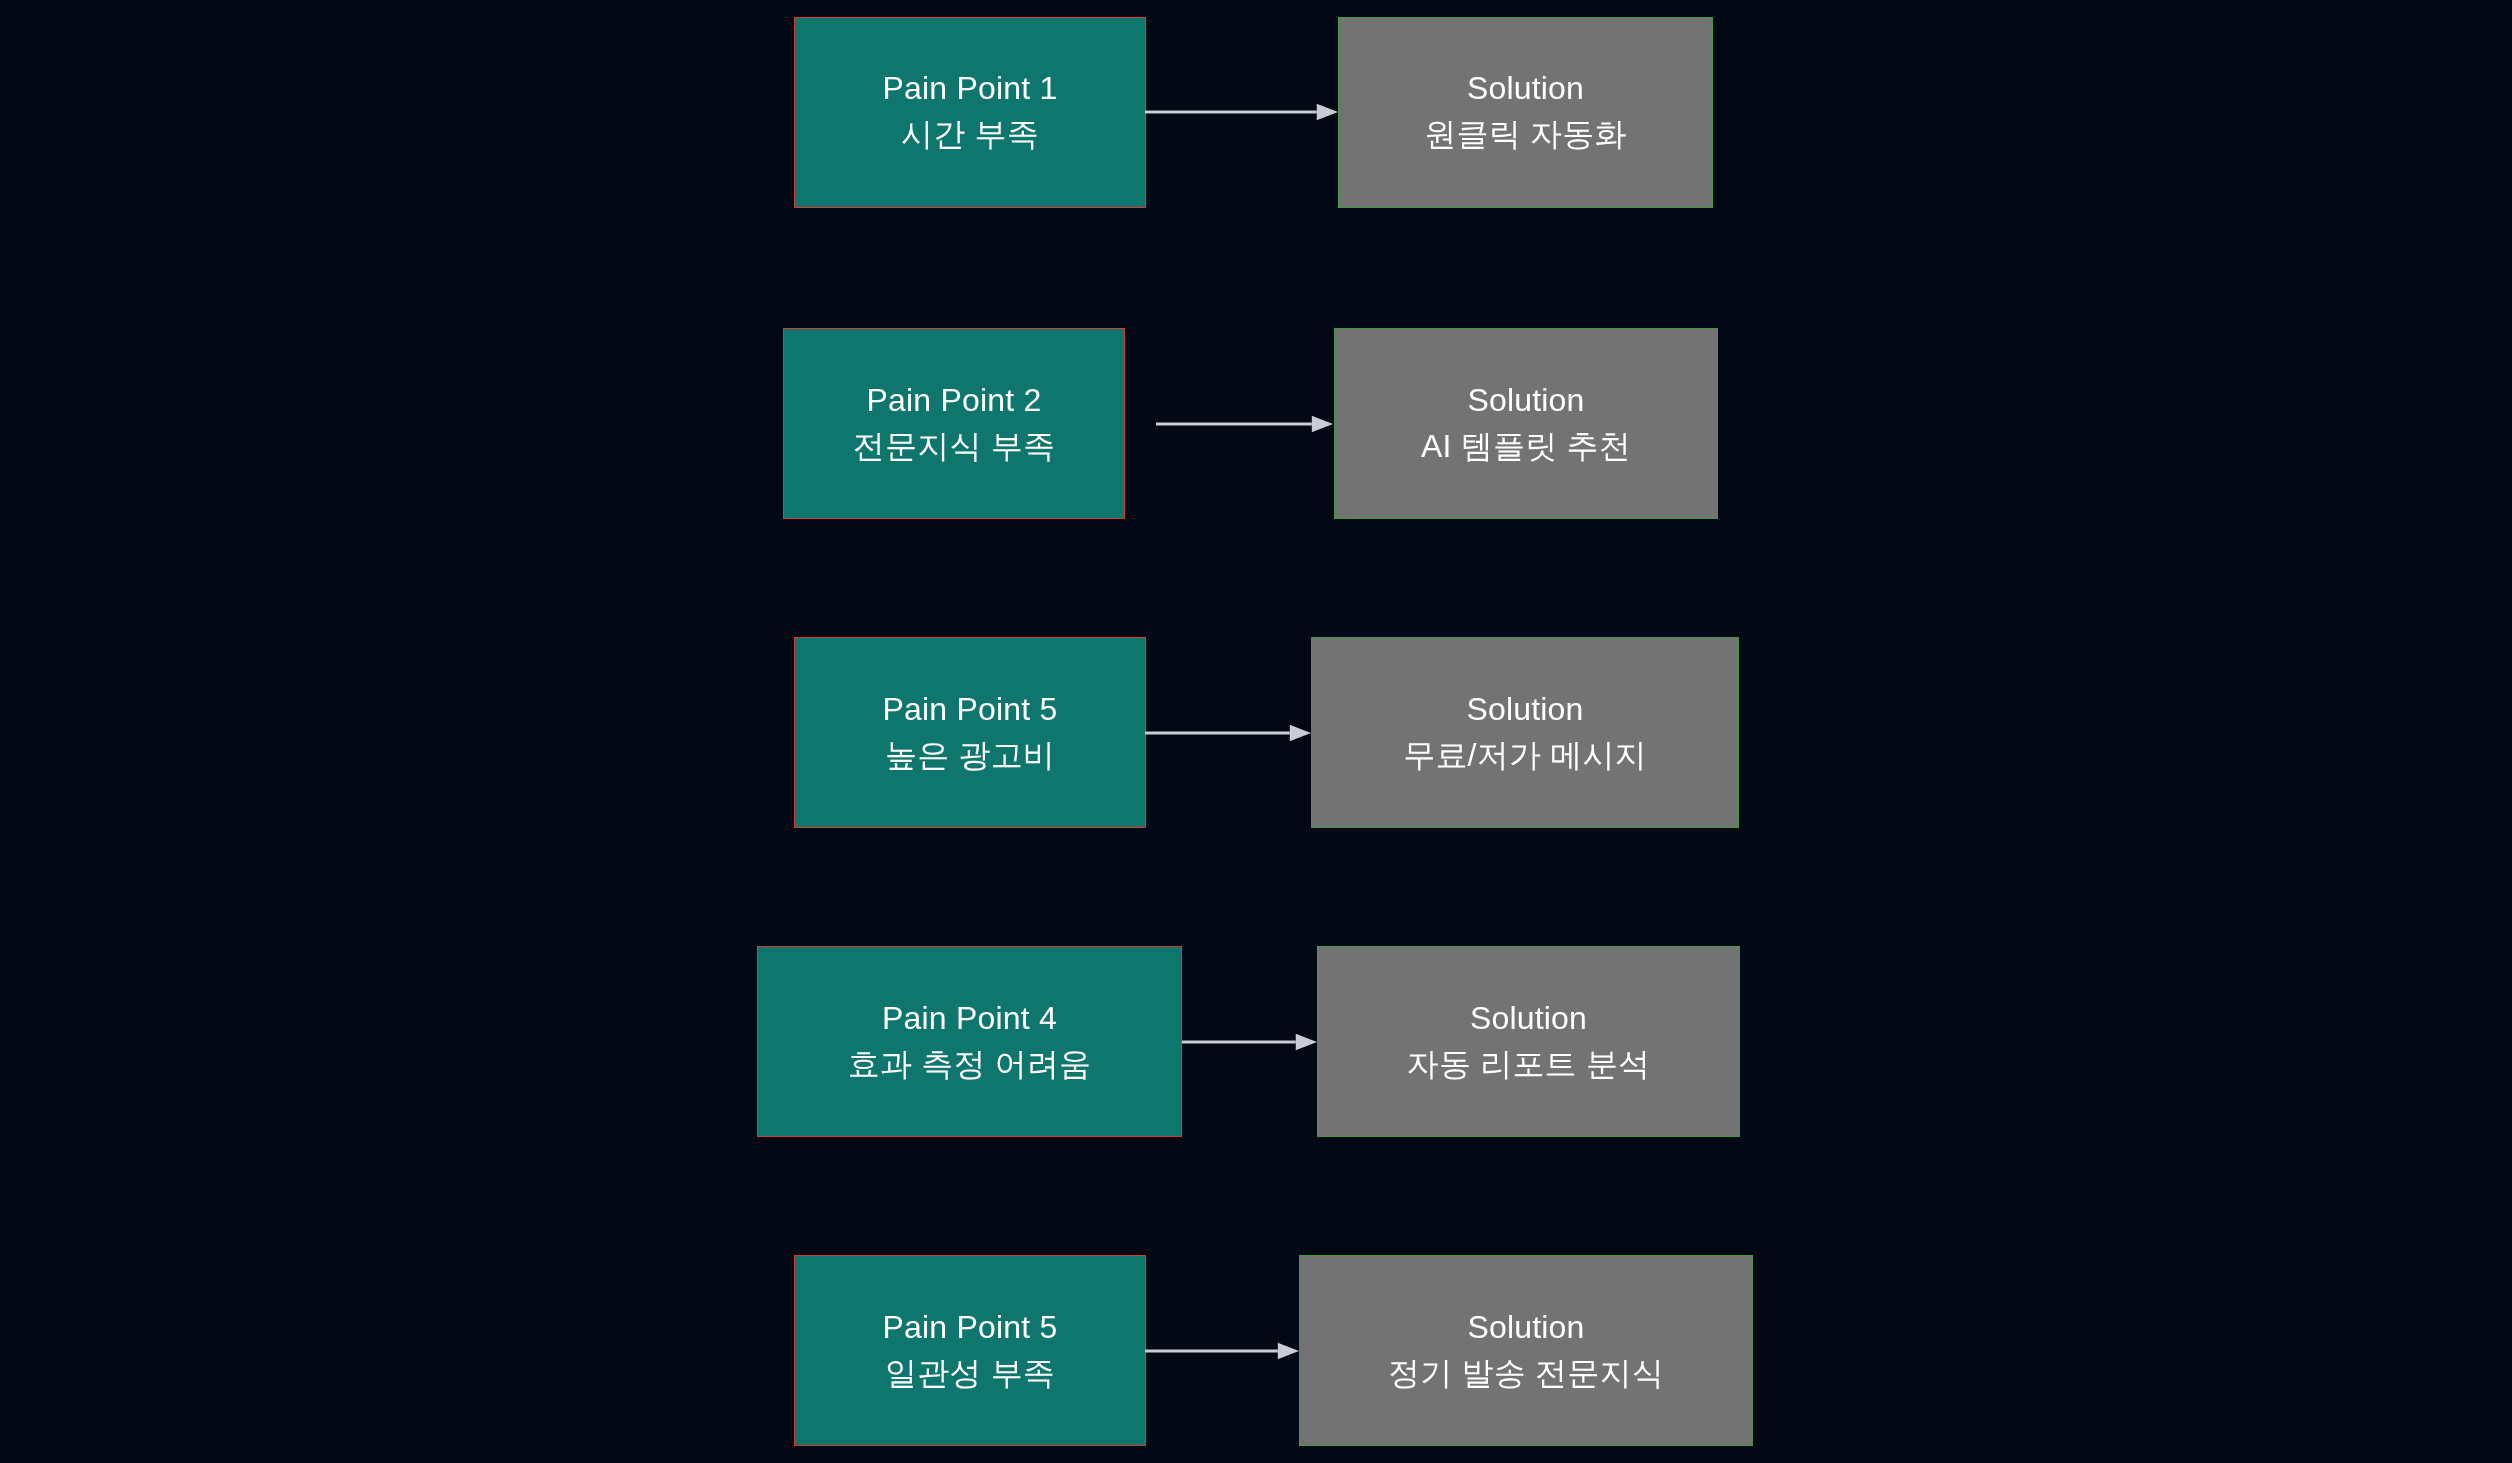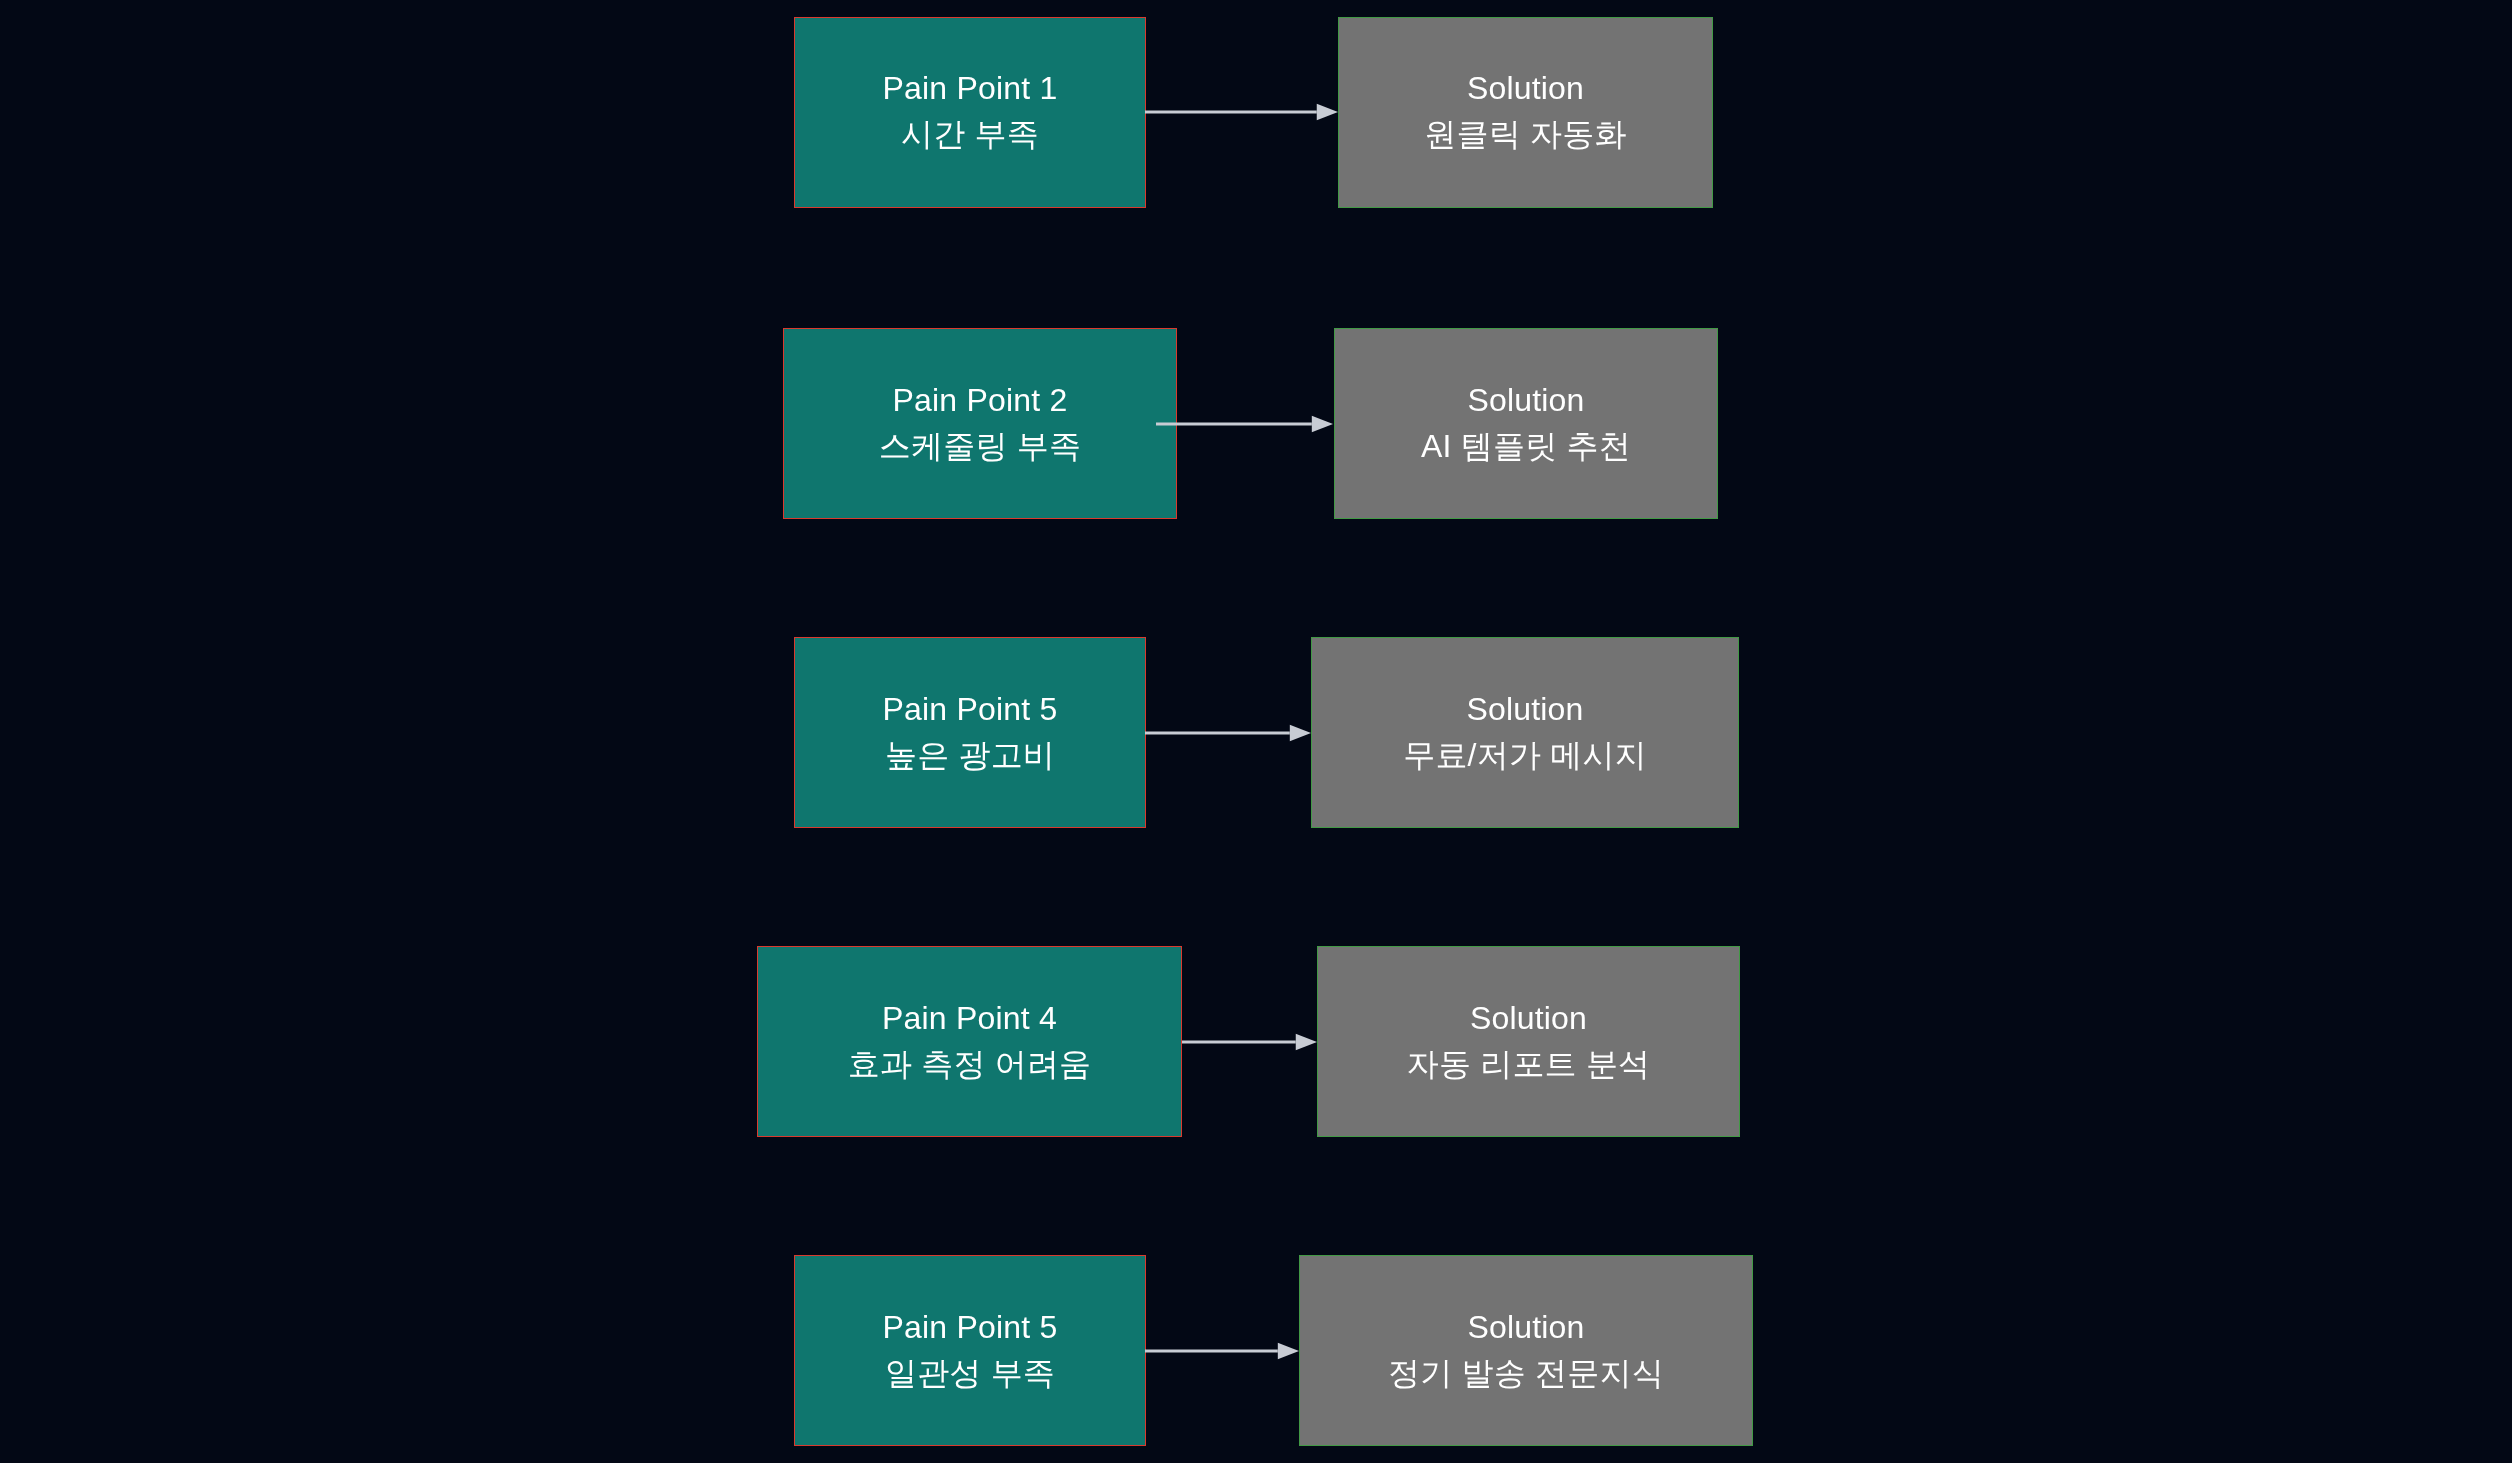--- a/index.html
+++ b/index.html
@@ -94,7 +94,7 @@
   </div>
 
   <div class="flow-row" style="left:0px; top:328px; width:2512px;">
-    <div class="node node-pain" style="left:783px; width:394px;">
+    <div class="node node-pain" style="left:783px; width:342px;">
       <span class="line1">Pain Point 2</span>
       <span class="line2">스케줄링 부족</span>
     </div>

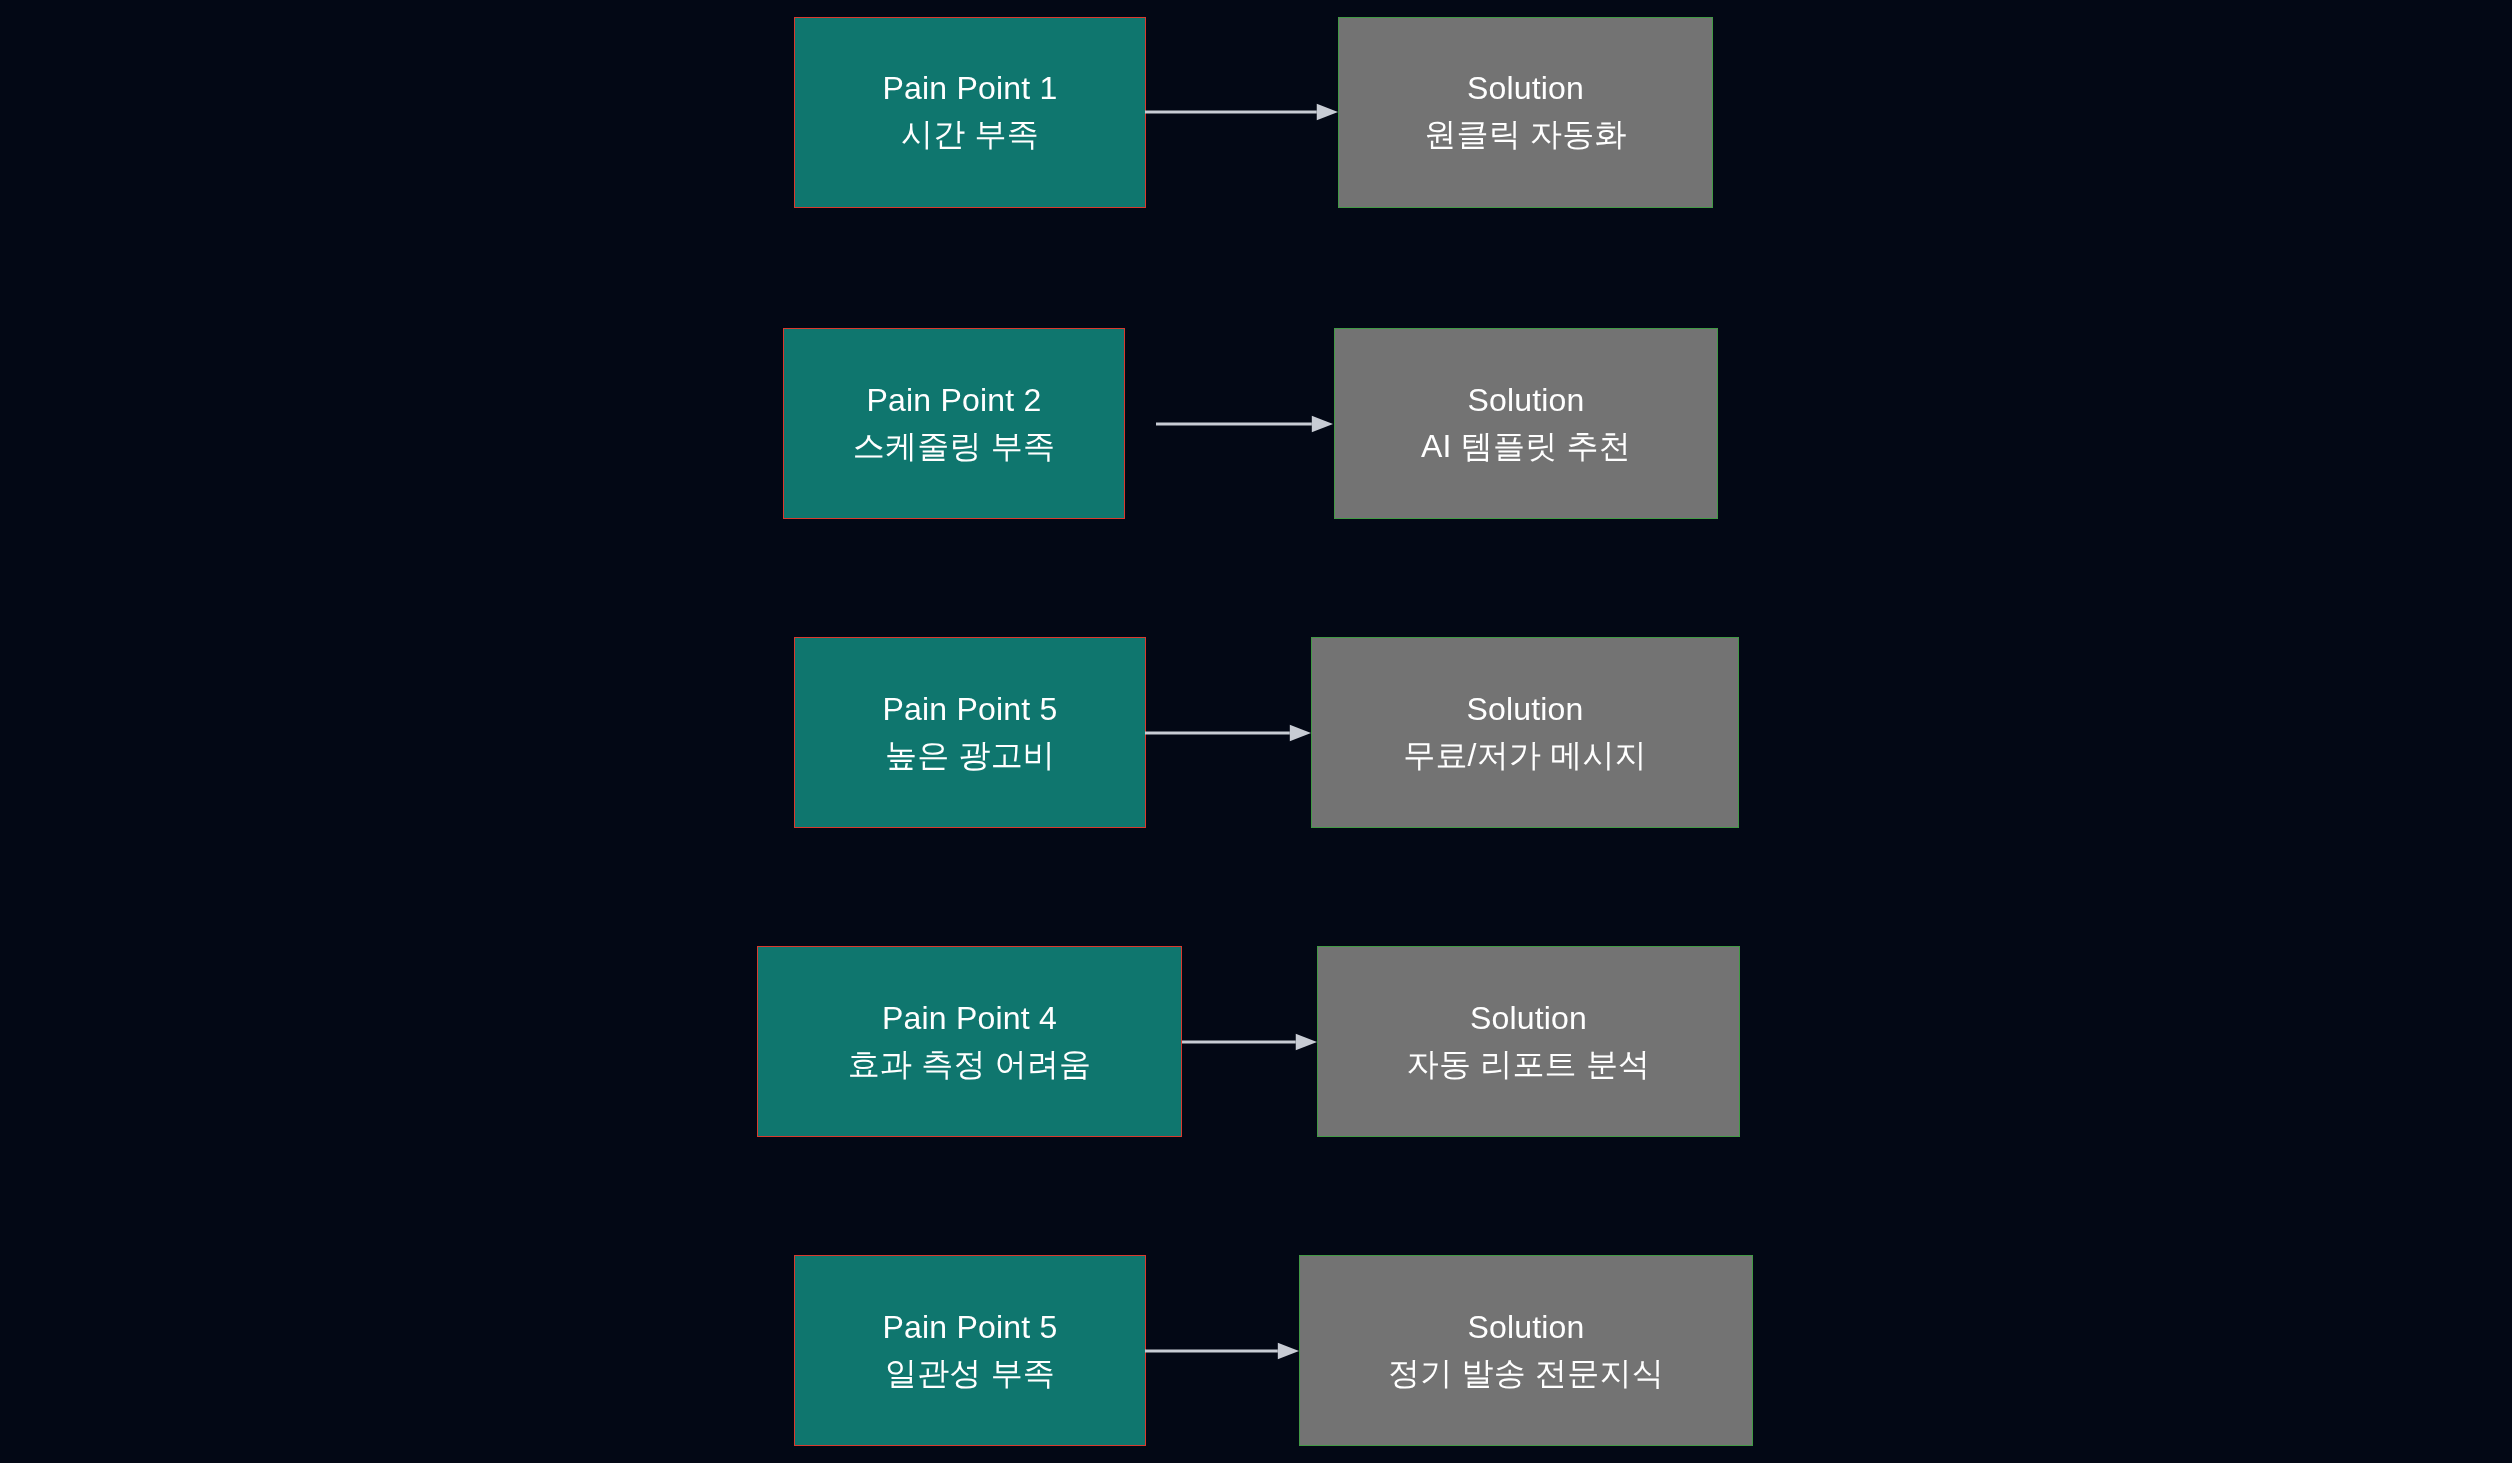--- a/index.html
+++ b/index.html
@@ -96,7 +96,7 @@
   <div class="flow-row" style="left:0px; top:328px; width:2512px;">
     <div class="node node-pain" style="left:783px; width:342px;">
       <span class="line1">Pain Point 2</span>
-      <span class="line2">스케줄링 부족</span>
+      <span class="line2">전문지식 부족</span>
     </div>
     <div class="edge" style="left:1156px; width:177px;">
       <svg viewBox="0 0 192 26" preserveAspectRatio="none">

